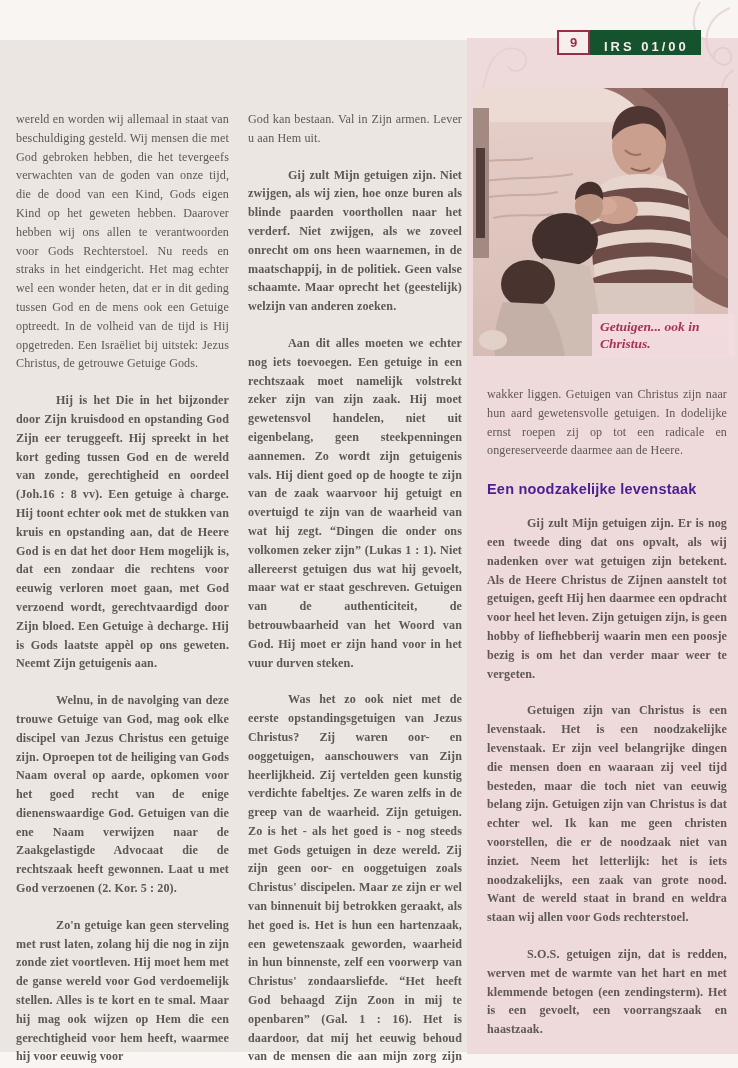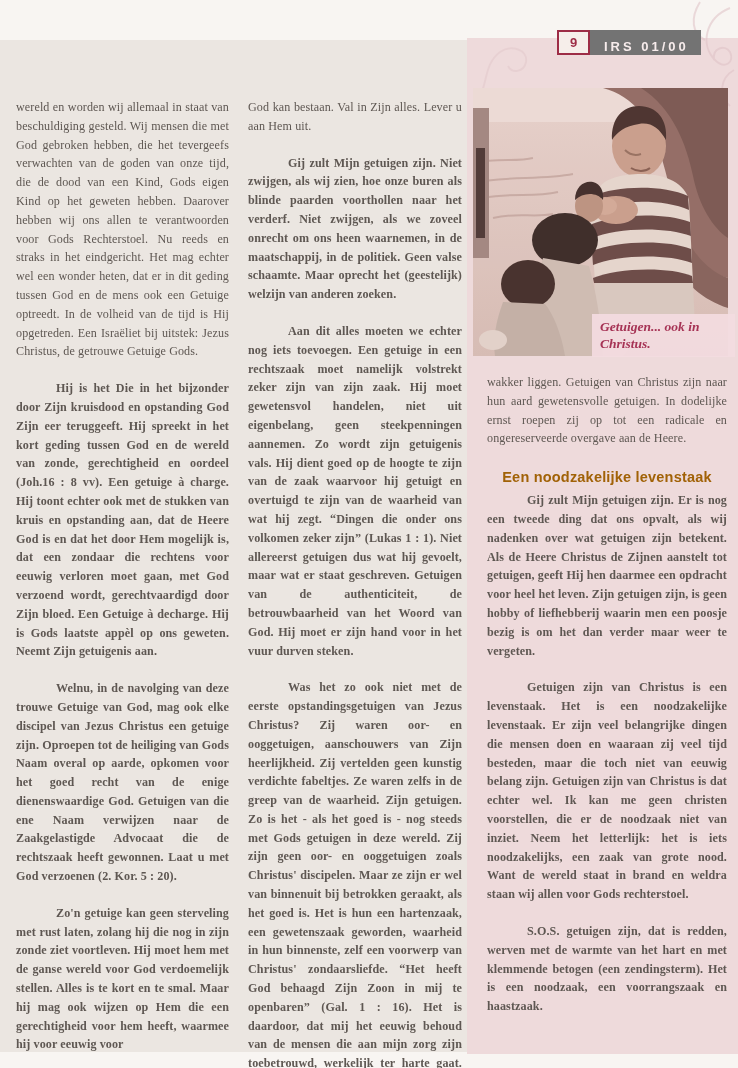--- a/index.html
+++ b/index.html
@@ -19,7 +19,7 @@
     width:33px;background:#f6eeea;border:2px solid #9d2c46;color:#9d2c46;
     display:flex;align-items:center;justify-content:center;font-size:13px;box-sizing:border-box;}
   .badge .label{
-    background:#737373;color:#f7ecec;display:flex;align-items:center;
+    background:#14532d;color:#f7ecec;display:flex;align-items:center;
     padding:8px 12px 0 14px;font-size:13px;letter-spacing:3px;white-space:nowrap;}
   
   .photo{position:absolute;left:473px;top:88px;width:255px;height:268px;overflow:hidden;}

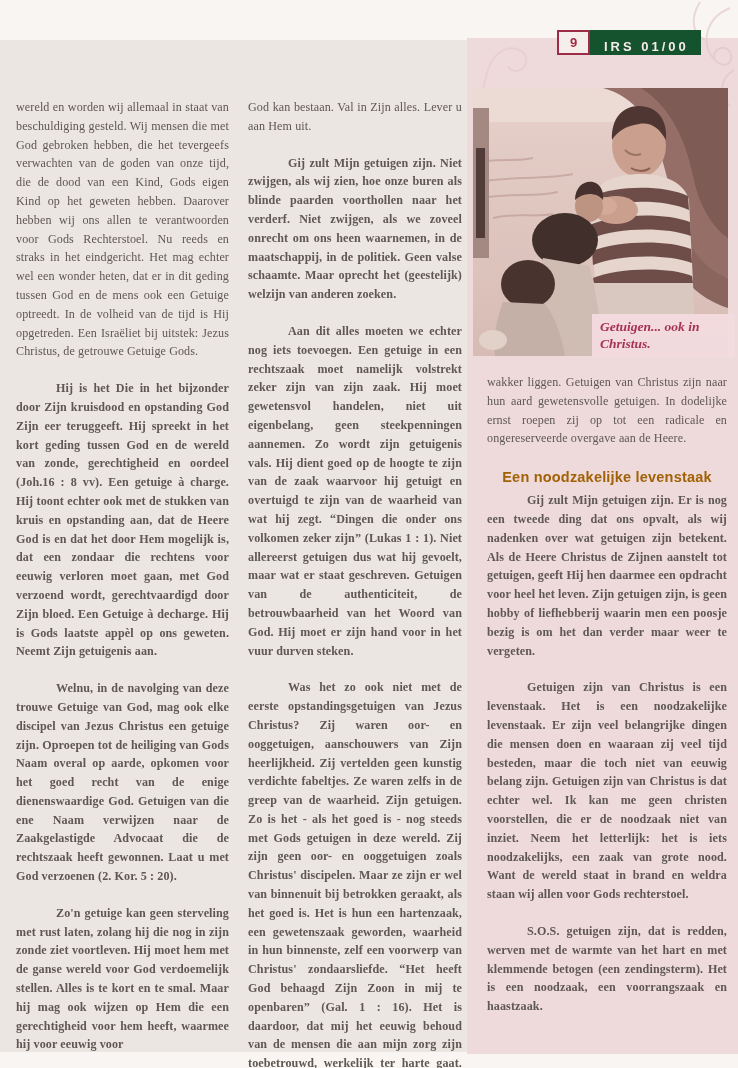--- a/index.html
+++ b/index.html
@@ -32,7 +32,7 @@
   
   .col{position:absolute;color:#5e5752;font-size:12.1px;line-height:18.8px;
     text-align:justify;letter-spacing:.1px;}
-  .col p{margin:4px 0 18px 0;}
+  .col p{margin:16px 0 18px 0;}
   .col p.ind{text-indent:40px;font-weight:bold;}
   #col1{left:16px;top:94px;width:213px;}
   #col2{left:248px;top:94px;width:214px;}

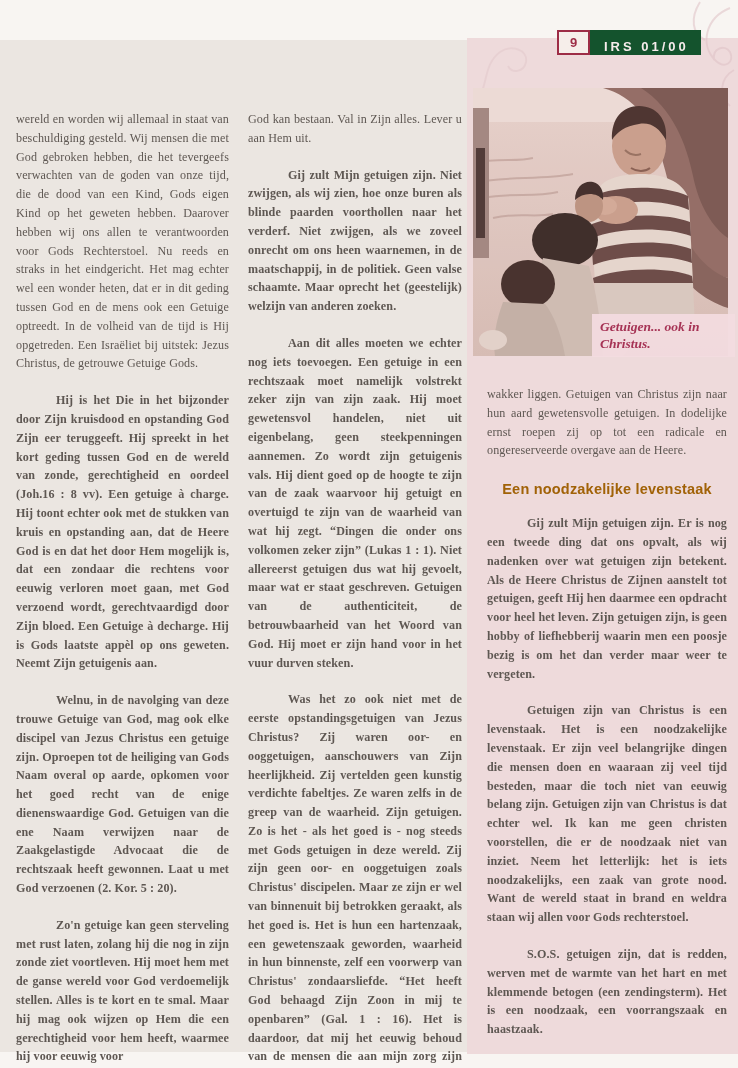--- a/index.html
+++ b/index.html
@@ -147,7 +147,7 @@
   </div>
 
   <div class="col" id="col2">
-    <p>God kan bestaan. Val in Zijn alles. Lever u aan Hem uit.</p>
+    <p>God kan bestaan. Val in Zijn armen. Lever u aan Hem uit.</p>
     <p class="ind">Gij zult Mijn getuigen zijn. Niet zwijgen, als wij zien, hoe onze buren als blinde paarden voorthollen naar het verderf. Niet zwijgen, als we zoveel onrecht om ons heen waarnemen, in de maatschappij, in de politiek. Geen valse schaamte. Maar oprecht het (geestelijk) welzijn van anderen zoeken.</p>
     <p class="ind">Aan dit alles moeten we echter nog iets toevoegen. Een getuige in een rechtszaak moet namelijk volstrekt zeker zijn van zijn zaak. Hij moet gewetensvol handelen, niet uit eigenbelang, geen steekpenningen aannemen. Zo wordt zijn getuigenis vals. Hij dient goed op de hoogte te zijn van de zaak waarvoor hij getuigt en overtuigd te zijn van de waarheid van wat hij zegt. “Dingen die onder ons volkomen zeker zijn” (Lukas 1 : 1). Niet allereerst getuigen dus wat hij gevoelt, maar wat er staat geschreven. Getuigen van de authenticiteit, de betrouwbaarheid van het Woord van God. Hij moet er zijn hand voor in het vuur durven steken.</p>
     <p class="ind">Was het zo ook niet met de eerste opstandingsgetuigen van Jezus Christus? Zij waren oor- en ooggetuigen, aanschouwers van Zijn heerlijkheid. Zij vertelden geen kunstig verdichte fabeltjes. Ze waren zelfs in de greep van de waarheid. Zijn getuigen. Zo is het - als het goed is - nog steeds met Gods getuigen in deze wereld. Zij zijn geen oor- en ooggetuigen zoals Christus' discipelen. Maar ze zijn er wel van binnenuit bij betrokken geraakt, als het goed is. Het is hun een hartenzaak, een gewetenszaak geworden, waarheid in hun binnenste, zelf een voorwerp van Christus' zondaarsliefde. “Het heeft God behaagd Zijn Zoon in mij te openbaren” (Gal. 1 : 16). Het is daardoor, dat mij het eeuwig behoud van de mensen die aan mijn zorg zijn toebetrouwd, werkelijk ter harte gaat. Het laat mij niet koud, of mensen geloven wat ik zeg, ja dan neen. Ik kan ervan</p>

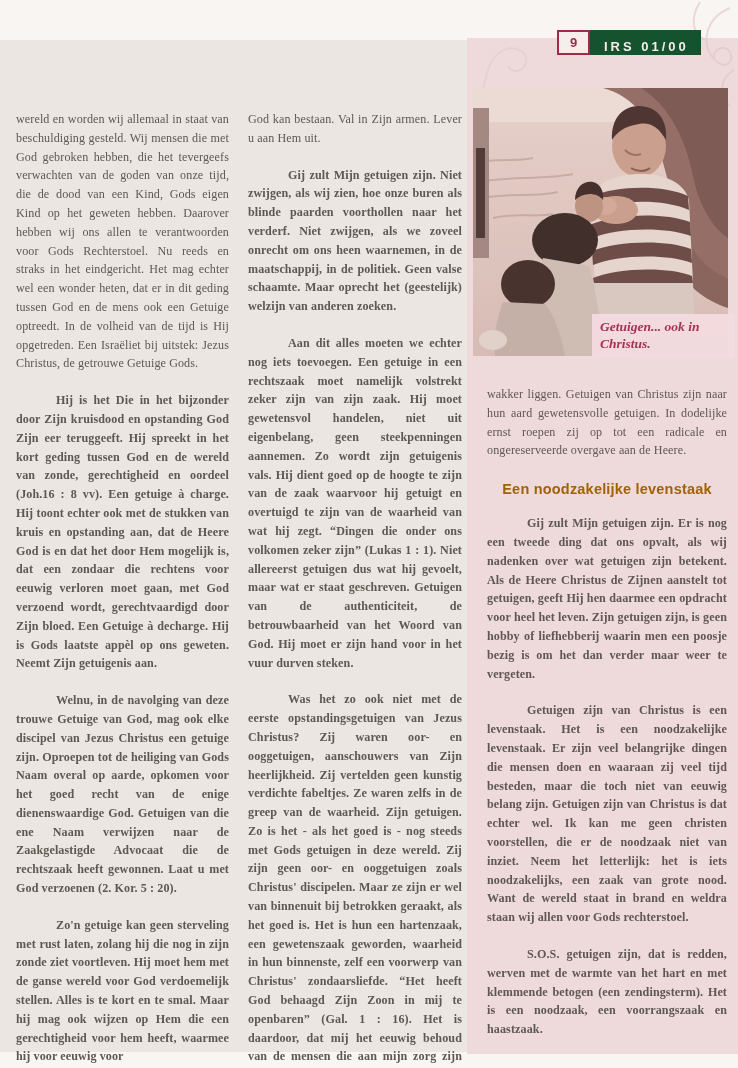--- a/index.html
+++ b/index.html
@@ -154,7 +154,7 @@
   </div>
 
   <div class="col" id="col3">
-    <p>wakker liggen. Getuigen van Christus zijn naar hun aard gewetensvolle getuigen. In dodelijke ernst roepen zij op tot een radicale en ongereserveerde overgave aan de Heere.</p>
+    <p>wakker liggen. Getuigen van Christus zijn naar hun aard gewetensvolle getuigen. In dodelijke ernst roepen zij op tot een radicale en ongereserveerde daarmee aan de Heere.</p>
     <h2 class="section-heading">Een noodzakelijke levenstaak</h2>
     <p class="ind">Gij zult Mijn getuigen zijn. Er is nog een tweede ding dat ons opvalt, als wij nadenken over wat getuigen zijn betekent. Als de Heere Christus de Zijnen aanstelt tot getuigen, geeft Hij hen daarmee een opdracht voor heel het leven. Zijn getuigen zijn, is geen hobby of liefhebberij waarin men een poosje bezig is om het dan verder maar weer te vergeten.</p>
     <p class="ind">Getuigen zijn van Christus is een levenstaak. Het is een noodzakelijke levenstaak. Er zijn veel belangrijke dingen die mensen doen en waaraan zij veel tijd besteden, maar die toch niet van eeuwig belang zijn. Getuigen zijn van Christus is dat echter wel. Ik kan me geen christen voorstellen, die er de noodzaak niet van inziet. Neem het letterlijk: het is iets noodzakelijks, een zaak van grote nood. Want de wereld staat in brand en weldra staan wij allen voor Gods rechterstoel.</p>

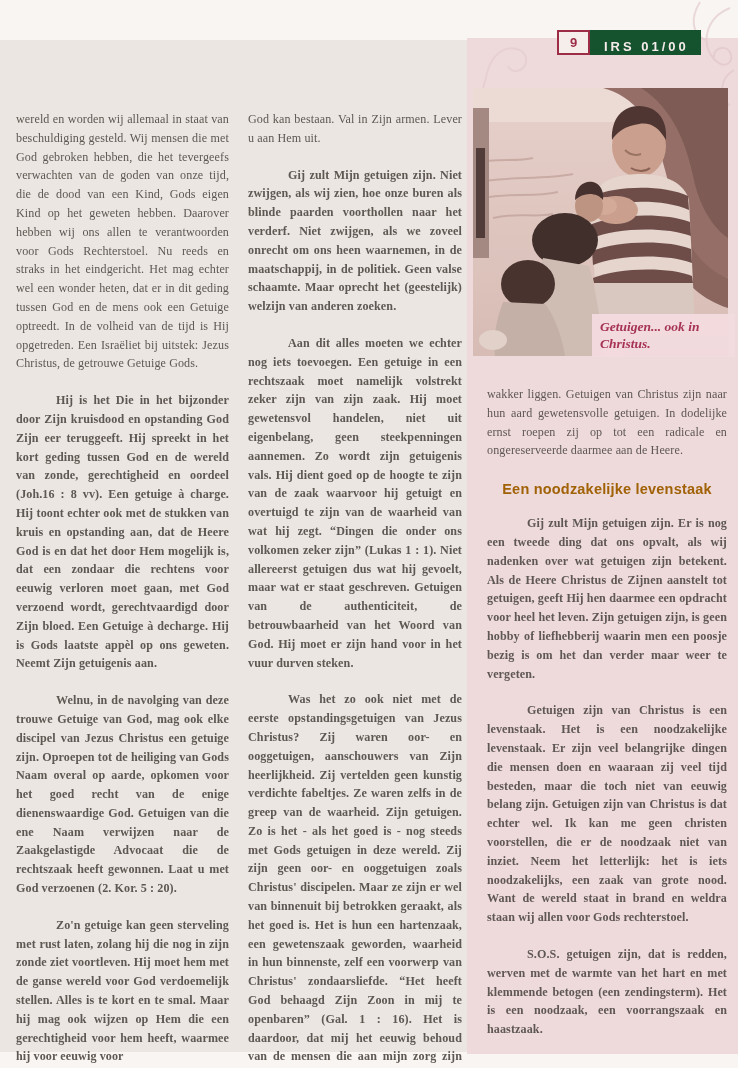--- a/index.html
+++ b/index.html
@@ -38,8 +38,8 @@
   #col2{left:248px;top:94px;width:214px;}
   #col3{left:487px;top:369px;width:240px;}
   .section-heading{
-    margin:20px 0 5px 0;color:#a16207;font-weight:bold;font-size:14.5px;line-height:18px;
-    font-family:"Liberation Sans","DejaVu Sans",sans-serif;text-align:center;letter-spacing:.2px;}
+    margin:20px 0 5px 0;color:#4c1d95;font-weight:bold;font-size:14.5px;line-height:18px;
+    font-family:"Liberation Sans","DejaVu Sans",sans-serif;text-align:left;letter-spacing:.2px;}
 </style>
 </head>
 <body>

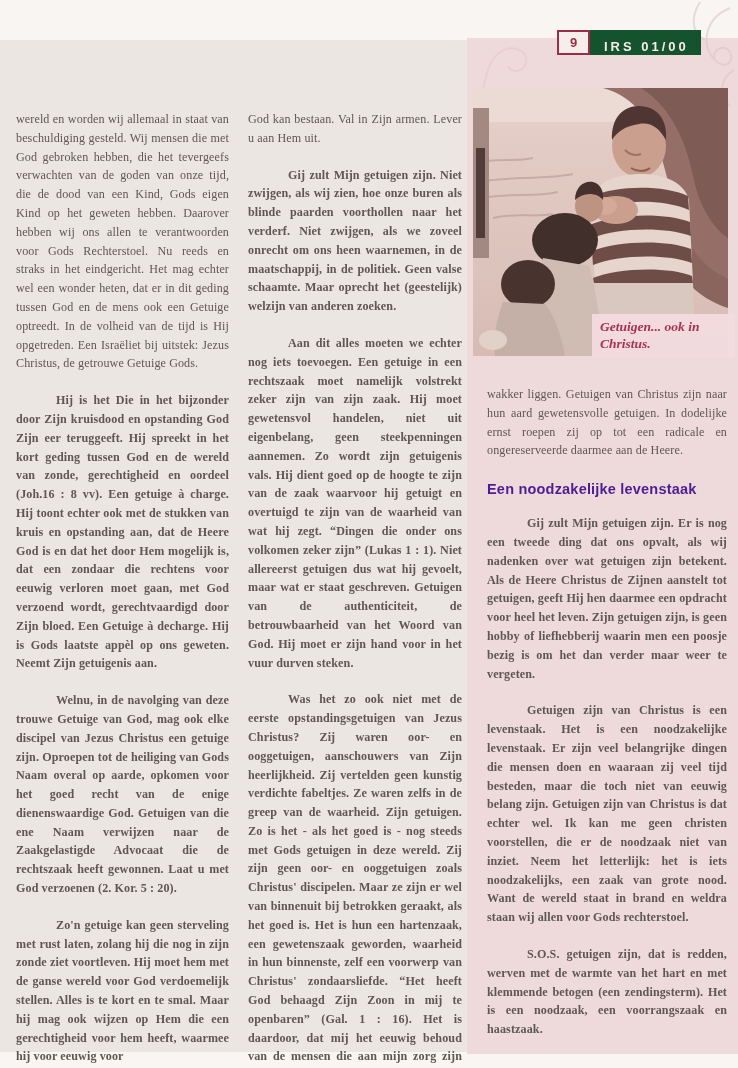--- a/index.html
+++ b/index.html
@@ -158,7 +158,7 @@
     <h2 class="section-heading">Een noodzakelijke levenstaak</h2>
     <p class="ind">Gij zult Mijn getuigen zijn. Er is nog een tweede ding dat ons opvalt, als wij nadenken over wat getuigen zijn betekent. Als de Heere Christus de Zijnen aanstelt tot getuigen, geeft Hij hen daarmee een opdracht voor heel het leven. Zijn getuigen zijn, is geen hobby of liefhebberij waarin men een poosje bezig is om het dan verder maar weer te vergeten.</p>
     <p class="ind">Getuigen zijn van Christus is een levenstaak. Het is een noodzakelijke levenstaak. Er zijn veel belangrijke dingen die mensen doen en waaraan zij veel tijd besteden, maar die toch niet van eeuwig belang zijn. Getuigen zijn van Christus is dat echter wel. Ik kan me geen christen voorstellen, die er de noodzaak niet van inziet. Neem het letterlijk: het is iets noodzakelijks, een zaak van grote nood. Want de wereld staat in brand en weldra staan wij allen voor Gods rechterstoel.</p>
-    <p class="ind">S.O.S. getuigen zijn, dat is redden, werven met de warmte van het hart en met klemmende betogen (een zendingsterm). Het is een noodzaak, een voorrangszaak en haastzaak.</p>
+    <p class="ind">S.O.S. getuigen zijn, dat is redden, werven met de warmte van het hart en met klemmende betogen (een zendingsterm). Het is een gevoelt, een voorrangszaak en haastzaak.</p>
   </div>
 
 </div>

